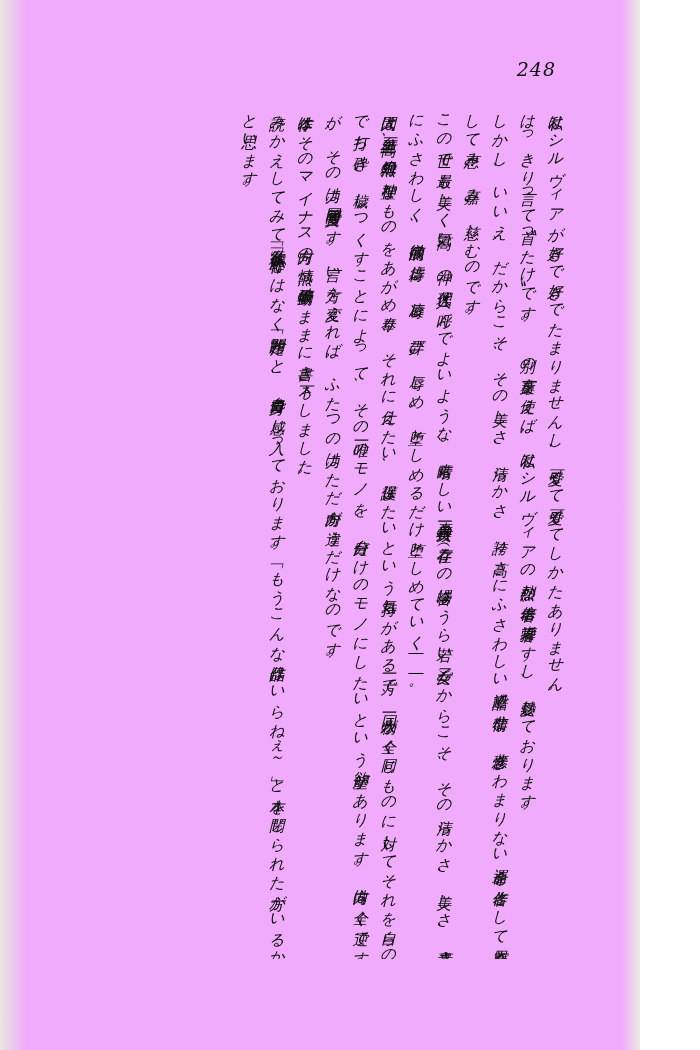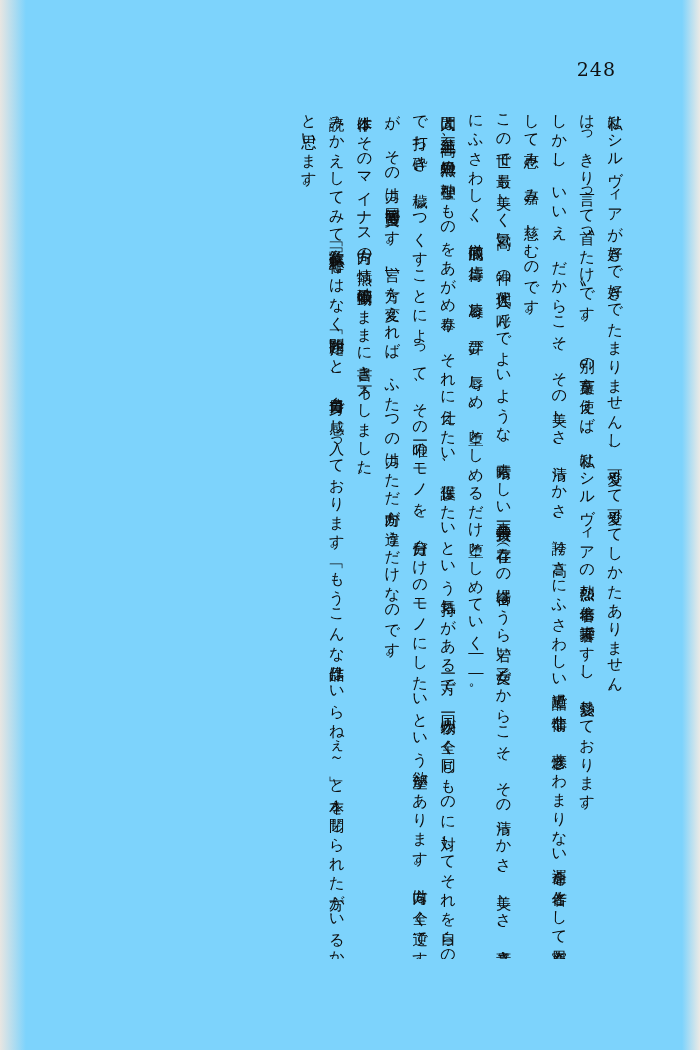--- a/index.html
+++ b/index.html
@@ -18,9 +18,10 @@
   #page {
     position: absolute;
     left: 0; top: 0;
-    width: 700px;
+    width: 640px;
     height: 1050px;
-    background: #7dd3fc;
+    background: #f0abfc;
+    font-style: italic;
   }
 
   

